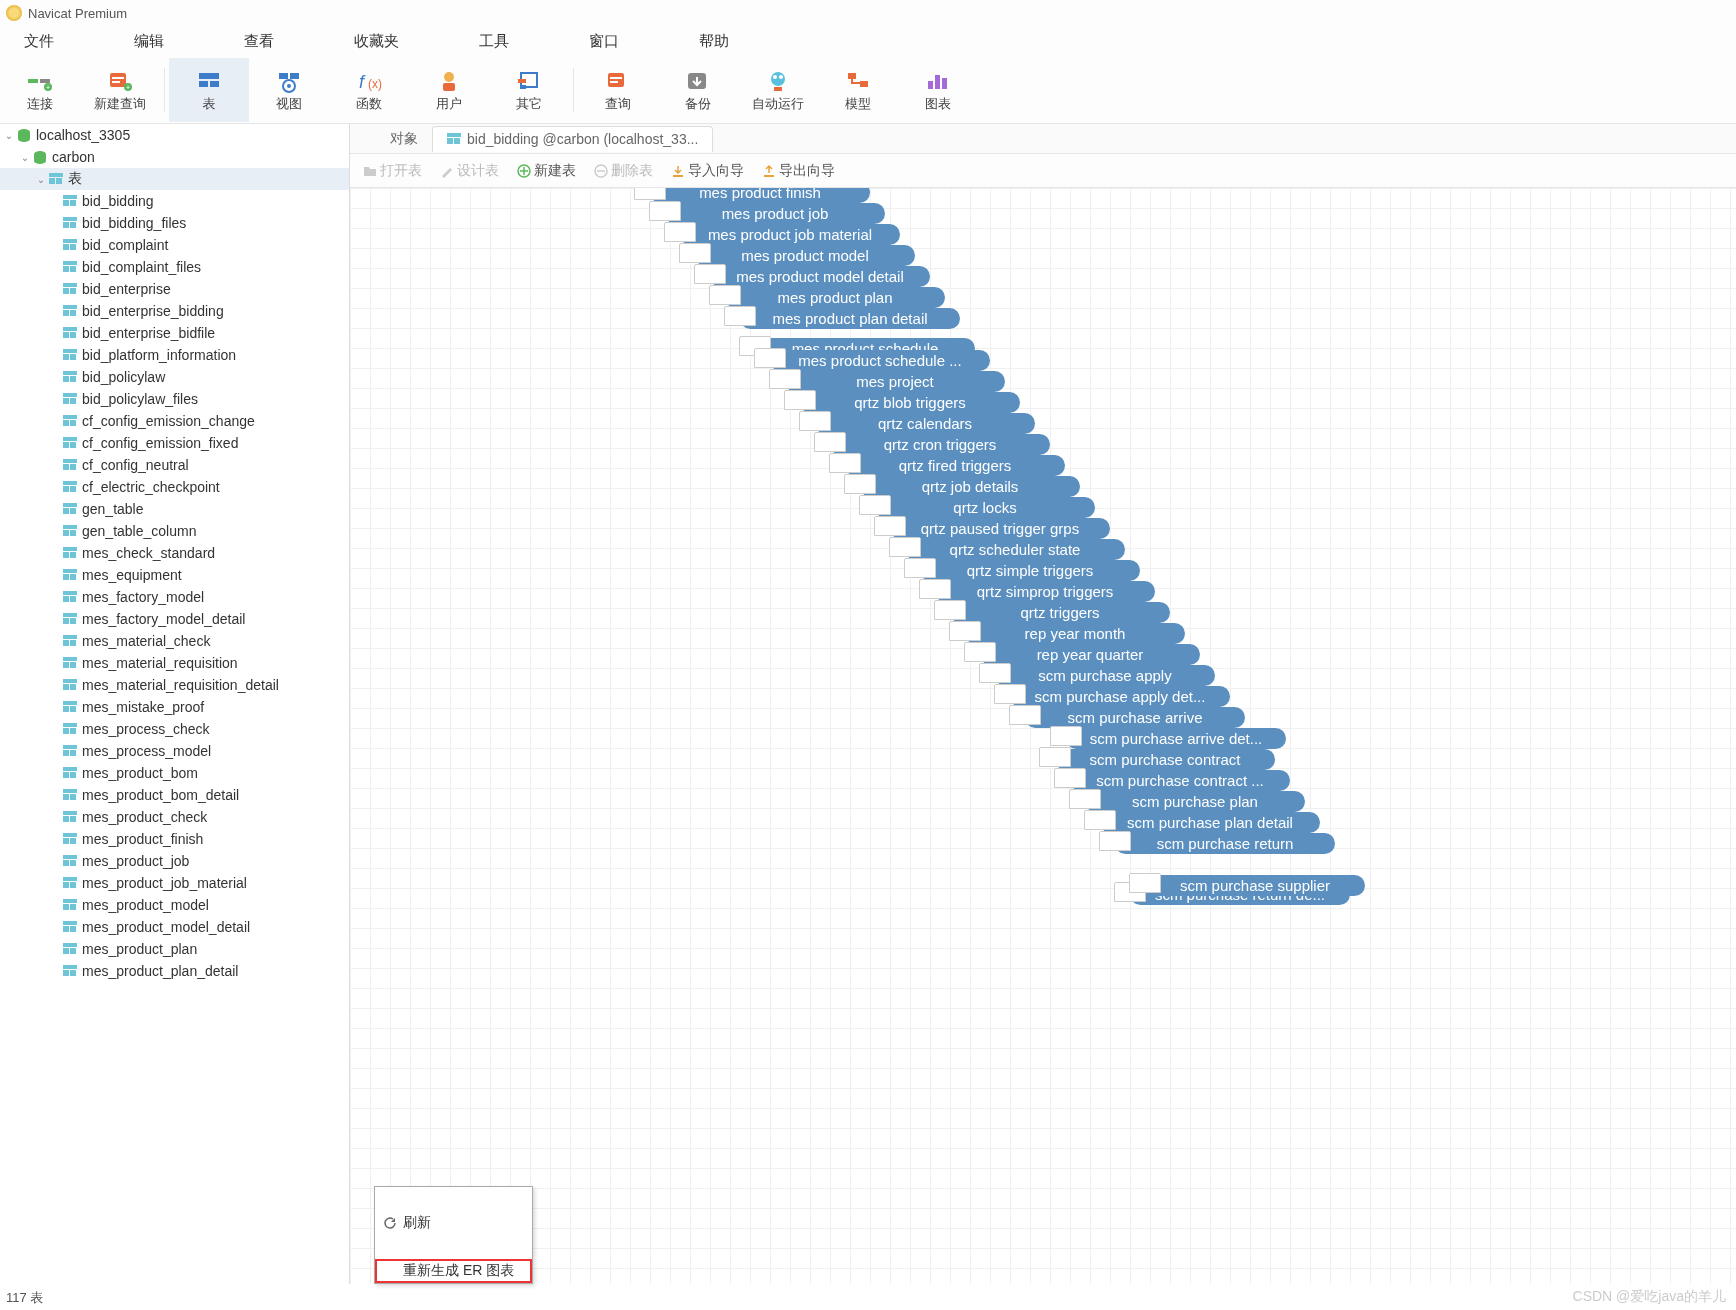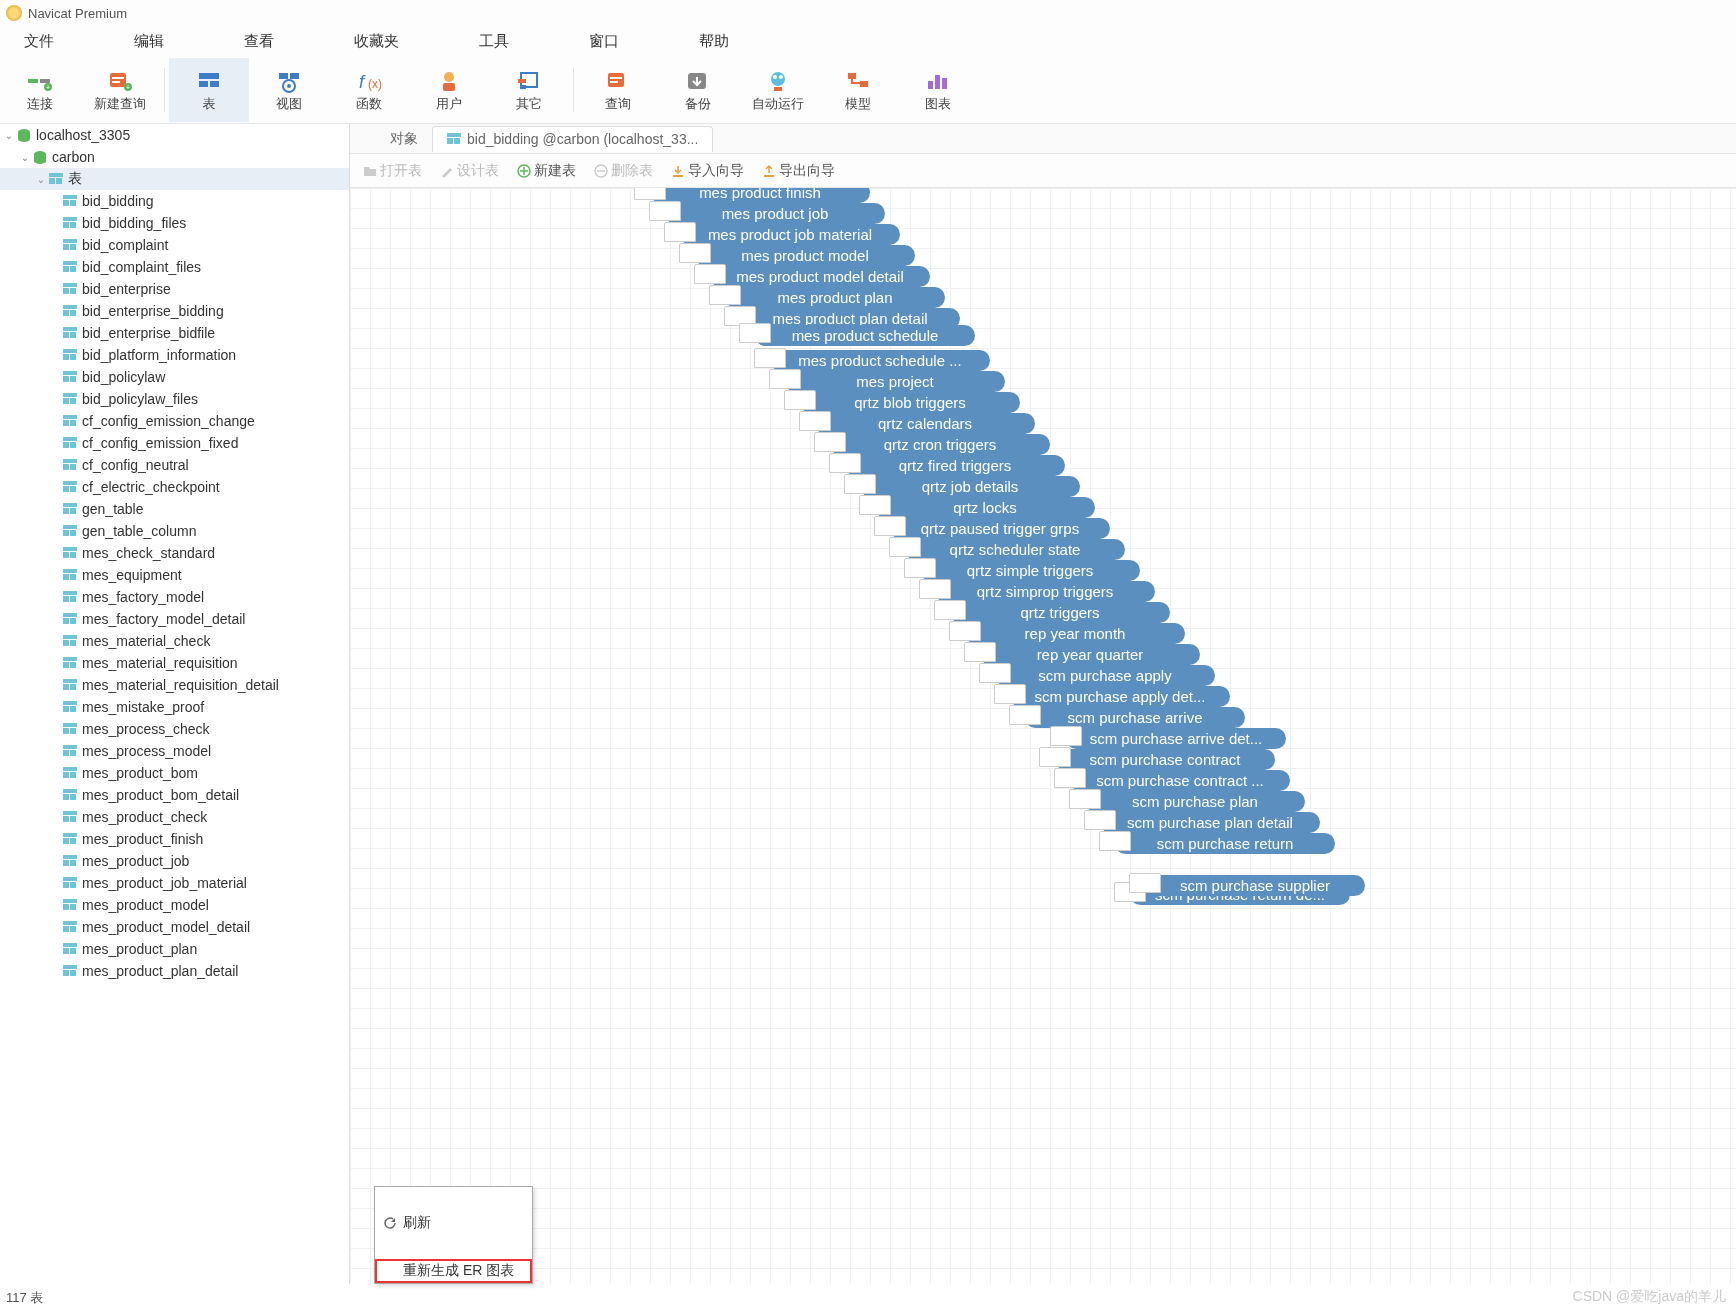--- a/index.html
+++ b/index.html
@@ -649,7 +649,7 @@
         <div class="er-card" style="left: 360px; top: 78px;">mes product model detail</div>
         <div class="er-card" style="left: 375px; top: 99px;">mes product plan</div>
         <div class="er-card" style="left: 390px; top: 120px;">mes product plan detail</div>
-        <div class="er-card" style="left: 405px; top: 137px;">mes product schedule</div>
+        <div class="er-card" style="left: 405px; top: 150px;">mes product schedule</div>
         <div class="er-card" style="left: 420px; top: 162px;">mes product schedule ...</div>
         <div class="er-card" style="left: 435px; top: 183px;">mes project</div>
         <div class="er-card" style="left: 450px; top: 204px;">qrtz blob triggers</div>

